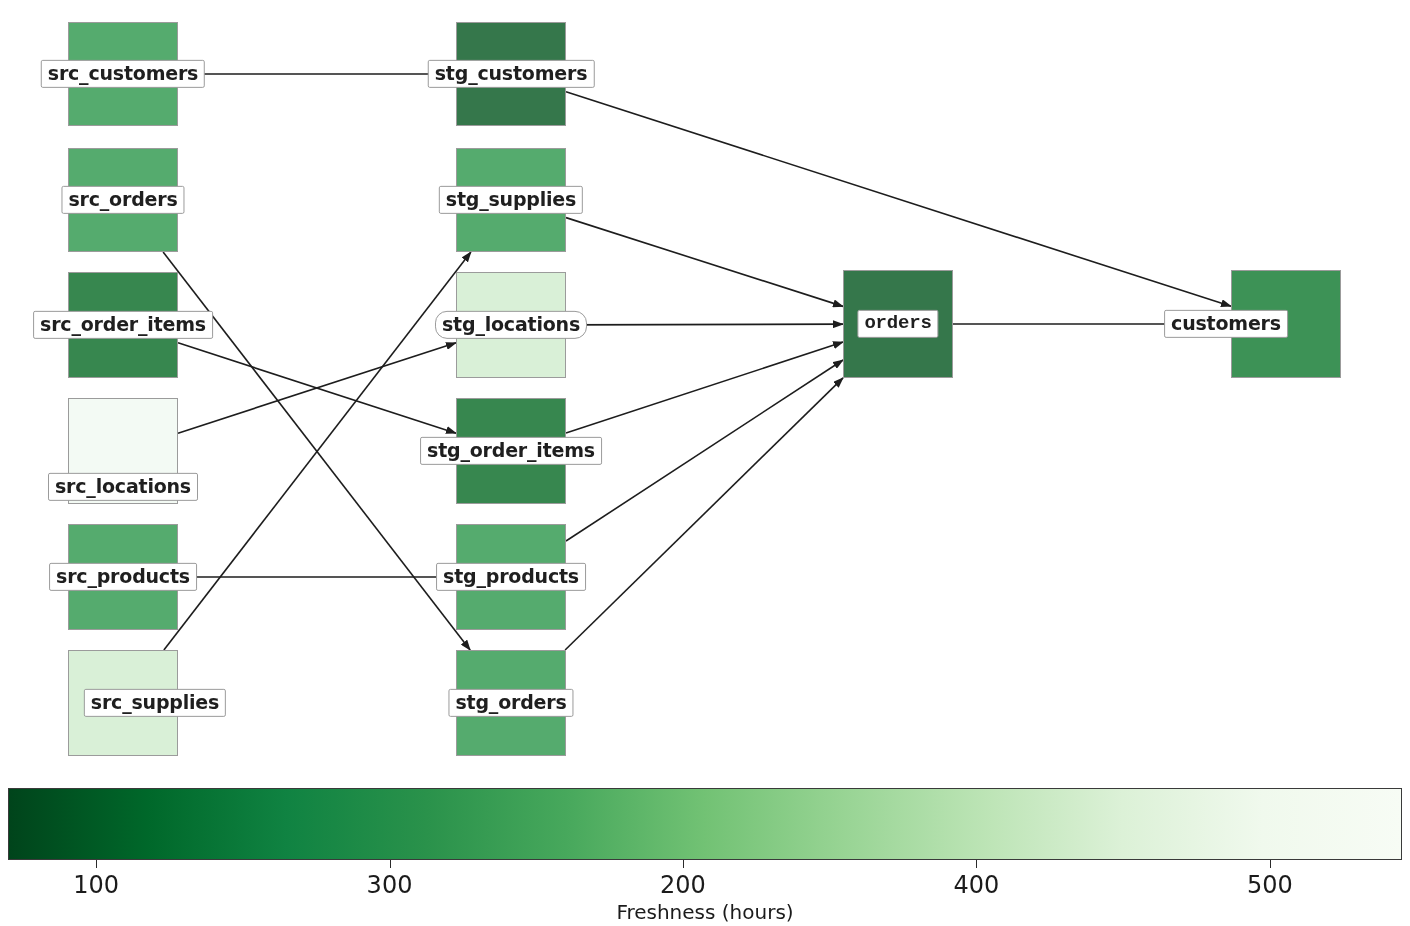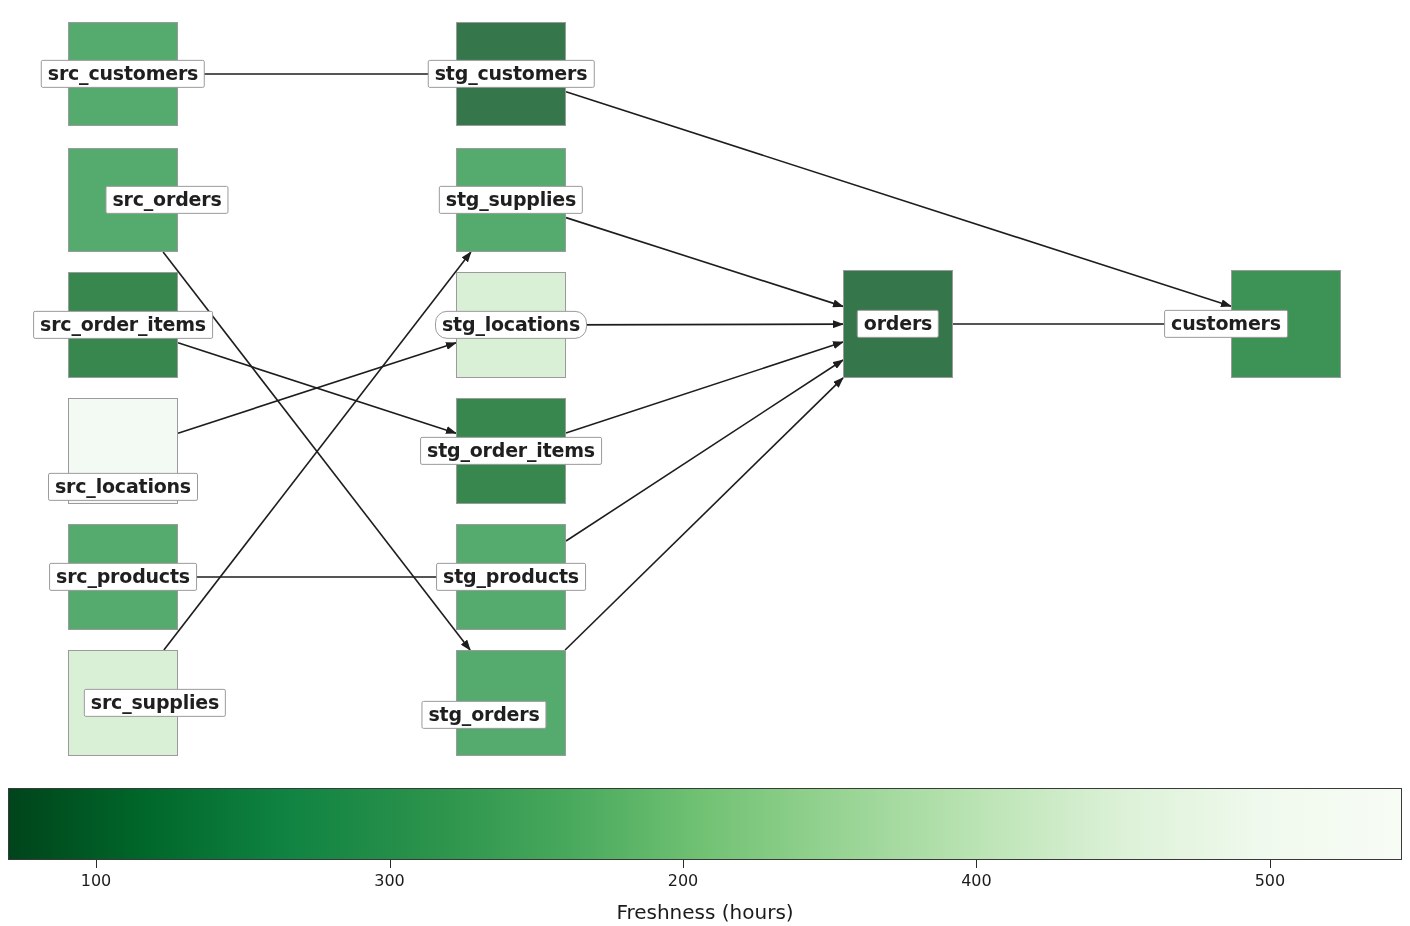--- a/index.html
+++ b/index.html
@@ -136,7 +136,7 @@
         <div class="node" style="left: 68px; top: 22px; width: 110px; height: 104px; background: rgb(85, 171, 110);"></div>
         <div class="node-label" style="left: 123px; top: 74px;">src_customers</div>
         <div class="node" style="left: 68px; top: 148px; width: 110px; height: 104px; background: rgb(85, 171, 110);"></div>
-        <div class="node-label" style="left: 123px; top: 200px; margin-left: 44px;">src_orders</div>
+        <div class="node-label" style="left: 123px; top: 200px;">src_orders</div>
         <div class="node" style="left: 68px; top: 272px; width: 110px; height: 106px; background: rgb(55, 135, 79);"></div>
         <div class="node-label" style="left: 123px; top: 325px; text-align: right;">src_order_items</div>
         <div class="node" style="left: 68px; top: 398px; width: 110px; height: 106px; background: rgb(243, 250, 244);"></div>

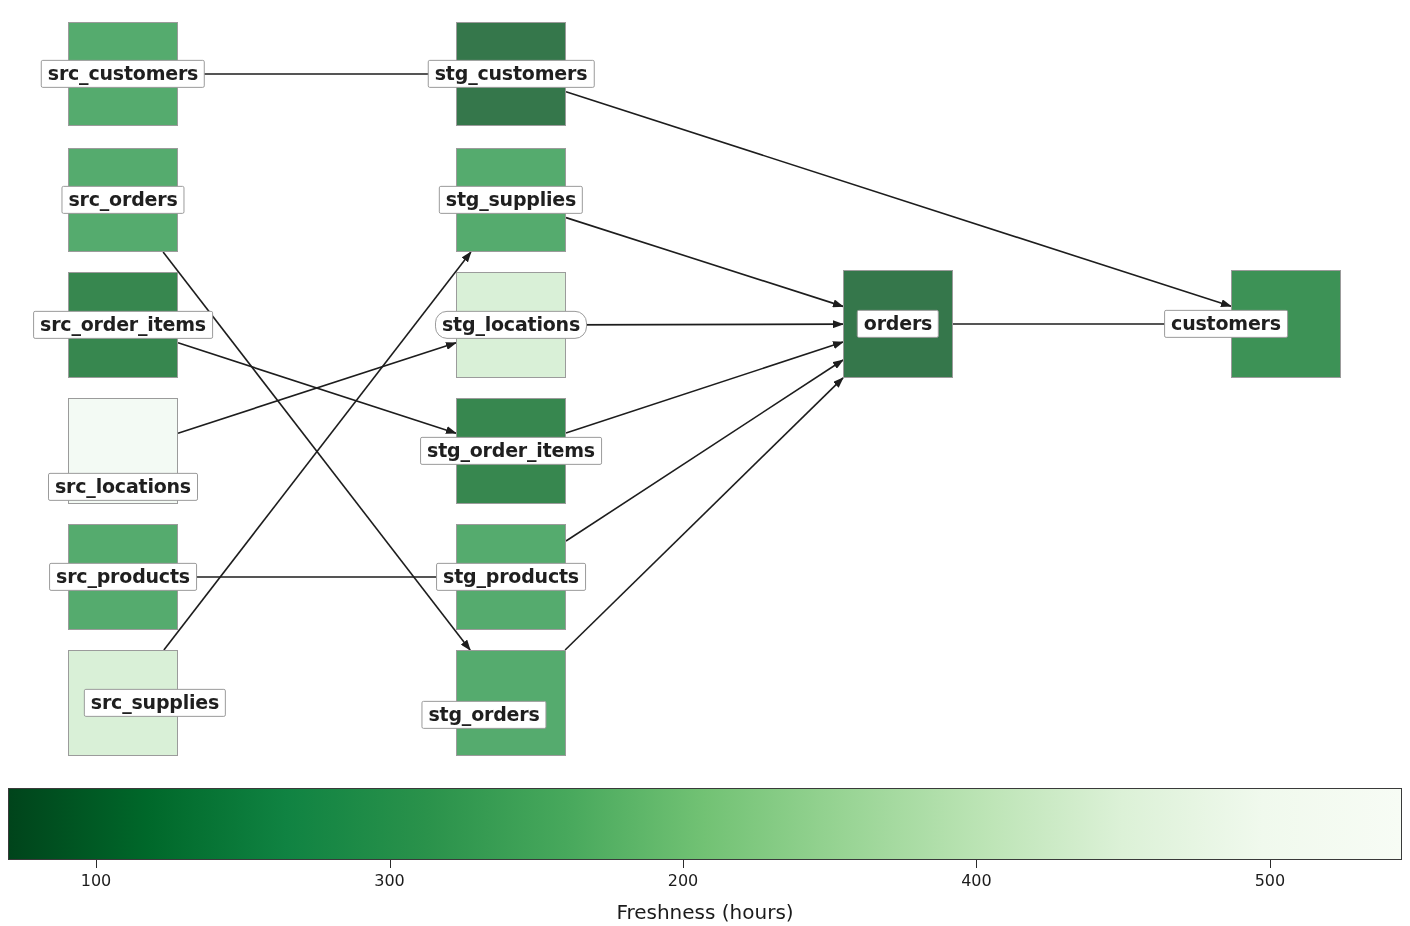--- a/index.html
+++ b/index.html
@@ -158,7 +158,7 @@
         <div class="node" style="left: 456px; top: 650px; width: 110px; height: 106px; background: rgb(85, 171, 110);"></div>
         <div class="node-label" style="left: 484px; top: 703px; margin-top: 12px;">stg_orders</div>
         <div class="node" style="left: 843px; top: 270px; width: 110px; height: 108px; background: rgb(53, 119, 75);"></div>
-        <div class="node-label" style="left: 898px; top: 324px;">orders</div>
+        <div class="node-label" style="left: 898px; top: 324px; font-family: Liberation Mono, monospace;">orders</div>
         <div class="node" style="left: 1231px; top: 270px; width: 110px; height: 108px; background: rgb(61, 146, 86);"></div>
         <div class="node-label" style="left: 1226px; top: 324px;">customers</div>
       </div>

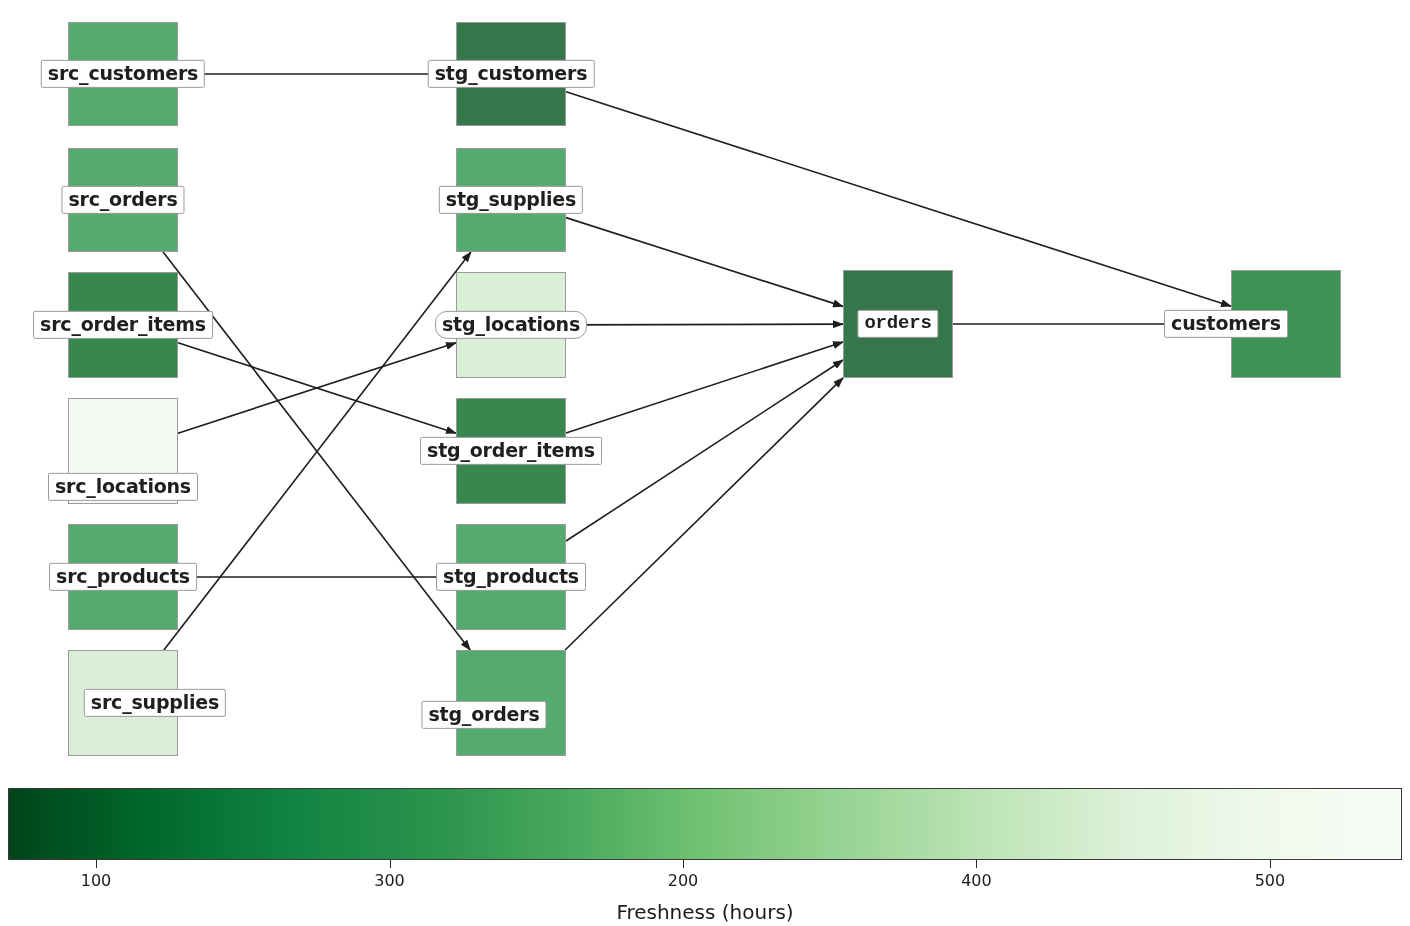--- a/index.html
+++ b/index.html
@@ -156,7 +156,7 @@
         <div class="node" style="left: 456px; top: 524px; width: 110px; height: 106px; background: rgb(85, 171, 110);"></div>
         <div class="node-label" style="left: 511px; top: 577px;">stg_products</div>
         <div class="node" style="left: 456px; top: 650px; width: 110px; height: 106px; background: rgb(85, 171, 110);"></div>
-        <div class="node-label" style="left: 484px; top: 703px; margin-top: 12px;">stg_orders</div>
+        <div class="node-label" style="left: 511px; top: 703px;">stg_orders</div>
         <div class="node" style="left: 843px; top: 270px; width: 110px; height: 108px; background: rgb(53, 119, 75);"></div>
         <div class="node-label" style="left: 898px; top: 324px; font-family: Liberation Mono, monospace;">orders</div>
         <div class="node" style="left: 1231px; top: 270px; width: 110px; height: 108px; background: rgb(61, 146, 86);"></div>

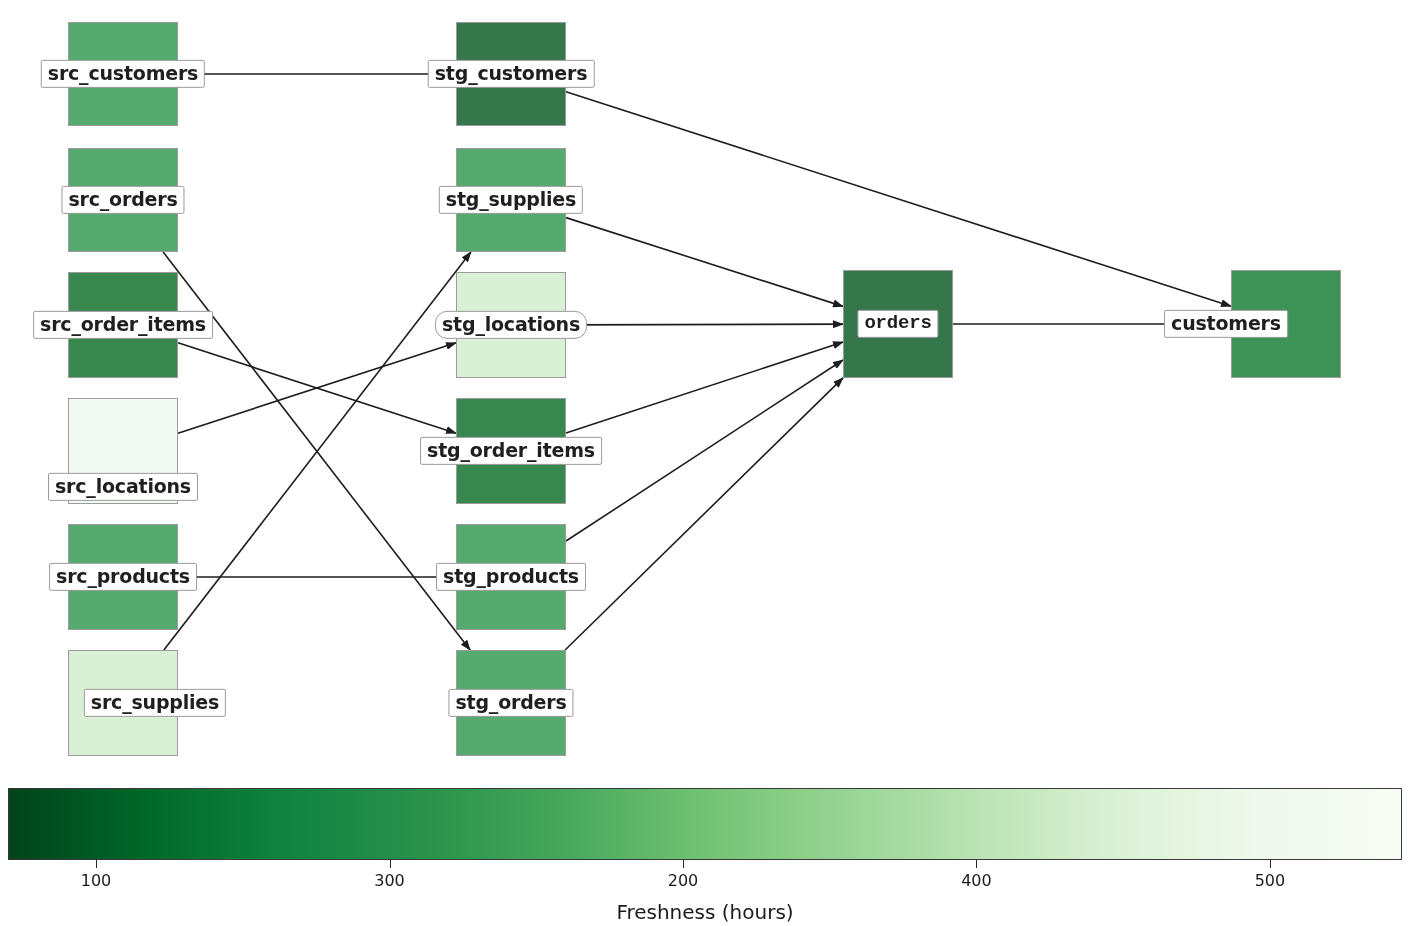--- a/index.html
+++ b/index.html
@@ -89,7 +89,7 @@
     top: 11px;
     transform: translateX(-50%);
     font-family: "DejaVu Sans", sans-serif;
-    font-size: 16px;
+    font-size: 24px;
     color: #1b1b1b;
     white-space: nowrap;
   }

